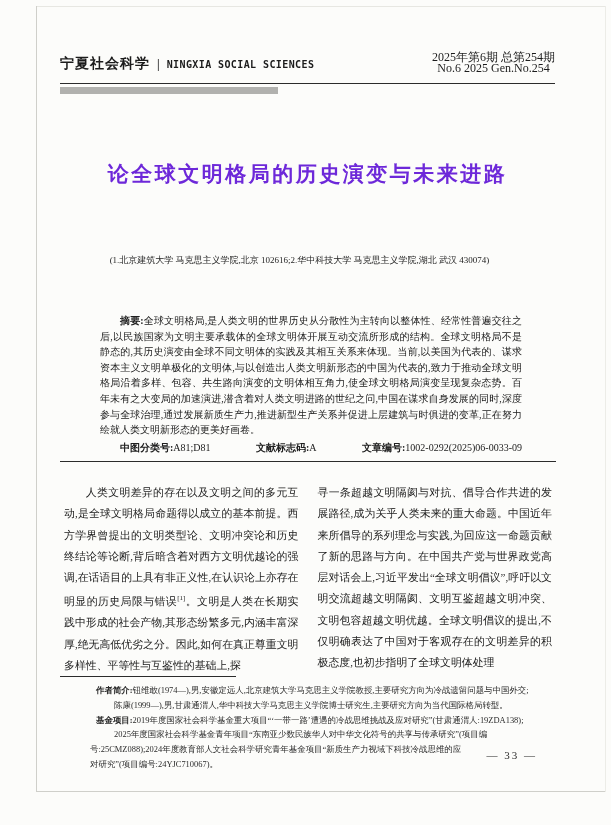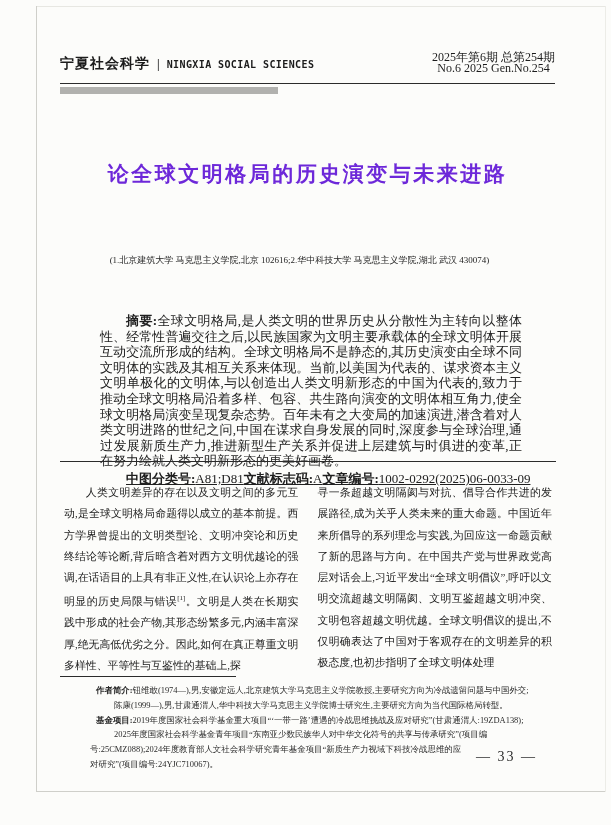--- a/index.html
+++ b/index.html
@@ -38,7 +38,7 @@
   .affiliation{position:absolute;left:44px;right:56px;top:254px;text-align:center;font-size:9px;color:#242424;}
 
   
-  .abstract-block{position:absolute;left:100px;width:422px;top:313px;font-size:13px;line-height:15.6px;text-align:justify;color:#202020;}
+  .abstract-block{position:absolute;left:100px;width:422px;top:313px;font-size:10px;line-height:15.6px;text-align:justify;color:#202020;}
   .abstract-block p{margin:0;}
   .p-indent{text-indent:2em;}
   .bold-label{font-weight:bold;}

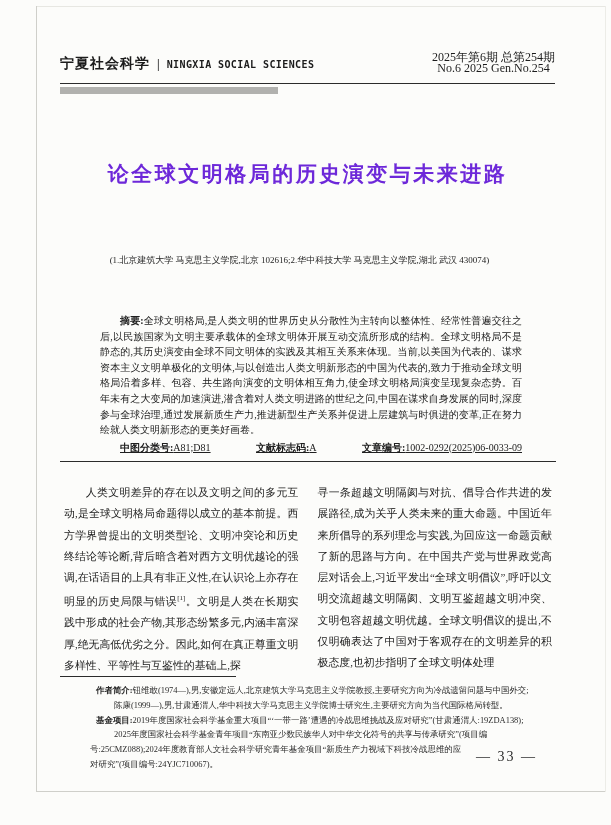--- a/index.html
+++ b/index.html
@@ -43,7 +43,7 @@
   .p-indent{text-indent:2em;}
   .bold-label{font-weight:bold;}
   .meta-row{display:flex;gap:0;justify-content:space-between;padding-left:2em;margin-top:2px;}
-  .meta-item{white-space:nowrap;text-decoration:underline;}
+  .meta-item{white-space:nowrap;}
 
   
   .main-divider{position:absolute;left:60px;right:55px;top:461px;border-top:1.3px solid #2b2b2b;}

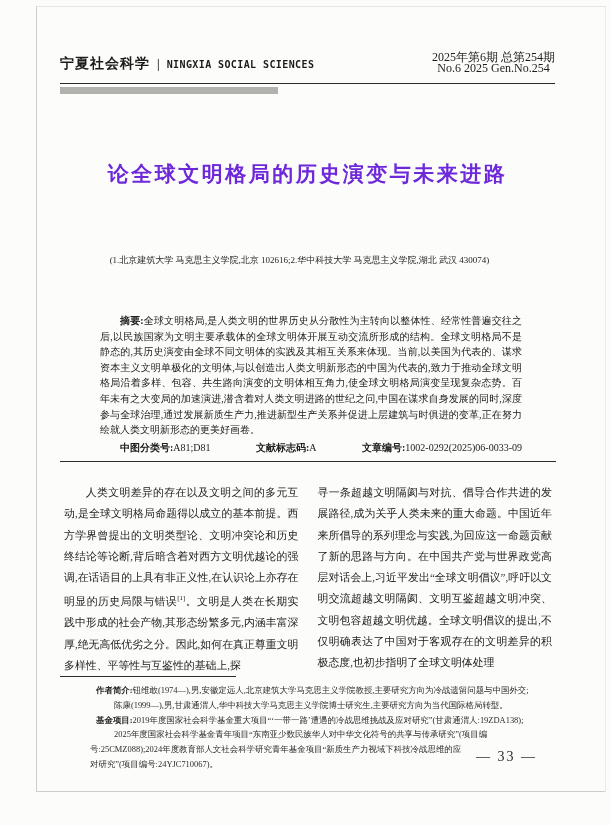--- a/index.html
+++ b/index.html
@@ -66,7 +66,7 @@
   .ind-c{padding-left:30px;}
   .fn-label{font-weight:bold;}
 
-  .page-number{position:absolute;right:74px;top:749px;font-size:14px;letter-spacing:2px;color:#2a2a2a;}
+  .page-number{position:absolute;right:74px;top:749px;font-size:11px;letter-spacing:2px;color:#2a2a2a;}
 </style>
 </head>
 <body>

